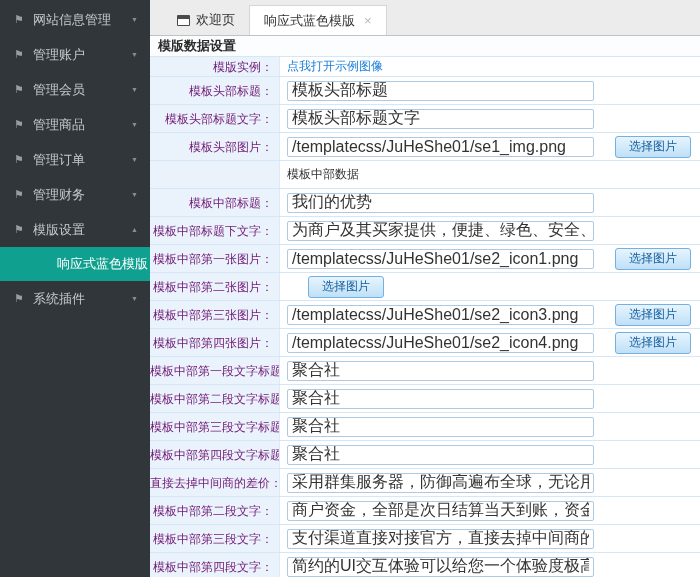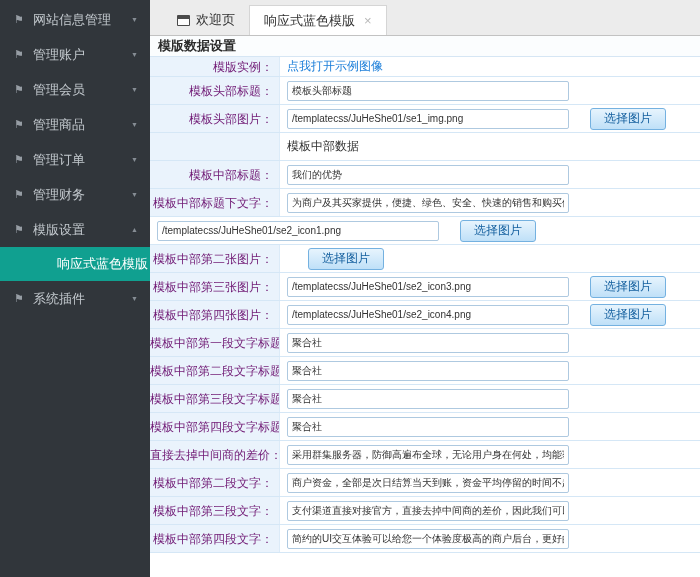--- a/index.html
+++ b/index.html
@@ -41,8 +41,8 @@
   .frow.link .fcell-label { line-height:20px; }
   .fcell-value { flex:1; display:flex; align-items:center; padding-left:7px; min-width:0; }
   a.example-link { color:#1b7ed9; font-size:12px; text-decoration:none; cursor:pointer; }
-  input.field { width:282px; height:20px; border:1px solid #aec9e0; border-radius:2px;
-                font-size:10px; padding:0 4px; color:#333;
+  input.field { width:307px; height:20px; border:1px solid #aec9e0; border-radius:2px;
+                font-size:16px; padding:0 4px; color:#333;
                 font-family:"Liberation Sans","DejaVu Sans",sans-serif; }
   .btn-select { margin-left:21px; height:22px; padding:0 13px; font-size:12px; color:#15609f;
                 background:linear-gradient(#e7f4fd,#bfe0f8); border:1px solid #74b1e0;

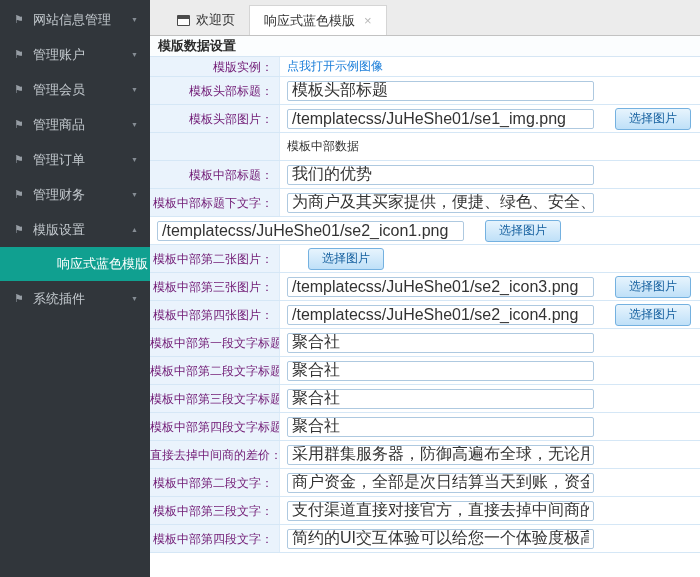--- a/index.html
+++ b/index.html
@@ -129,6 +129,12 @@
               <input class="field" type="text" value="模板头部标题" style="">
             </div>
           </div>
+          <div class="frow input">
+            <div class="fcell-label">模板头部标题文字：</div>
+            <div class="fcell-value">
+              <input class="field" type="text" value="模板头部标题文字" style="">
+            </div>
+          </div>
           <div class="frow image">
             <div class="fcell-label">模板头部图片：</div>
             <div class="fcell-value">

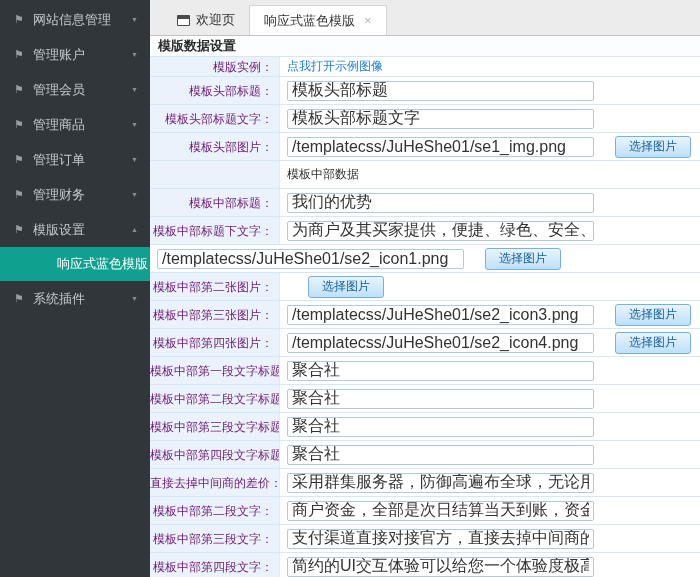--- a/index.html
+++ b/index.html
@@ -161,6 +161,7 @@
             </div>
           </div>
           <div class="frow image">
+            <div class="fcell-label">模板中部第一张图片：</div>
             <div class="fcell-value">
               <input class="field" type="text" value="/templatecss/JuHeShe01/se2_icon1.png" style="">
               <button class="btn-select">选择图片</button>

